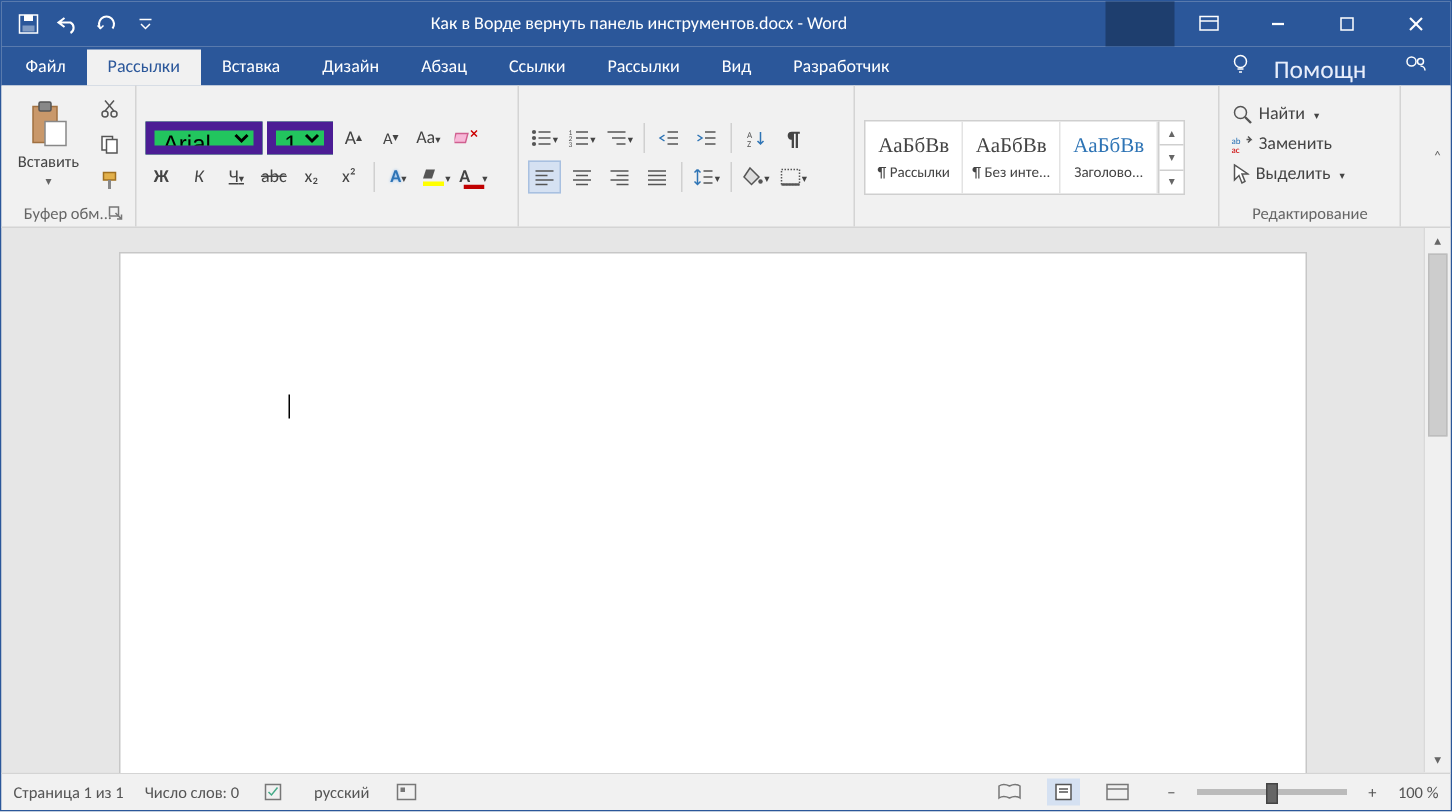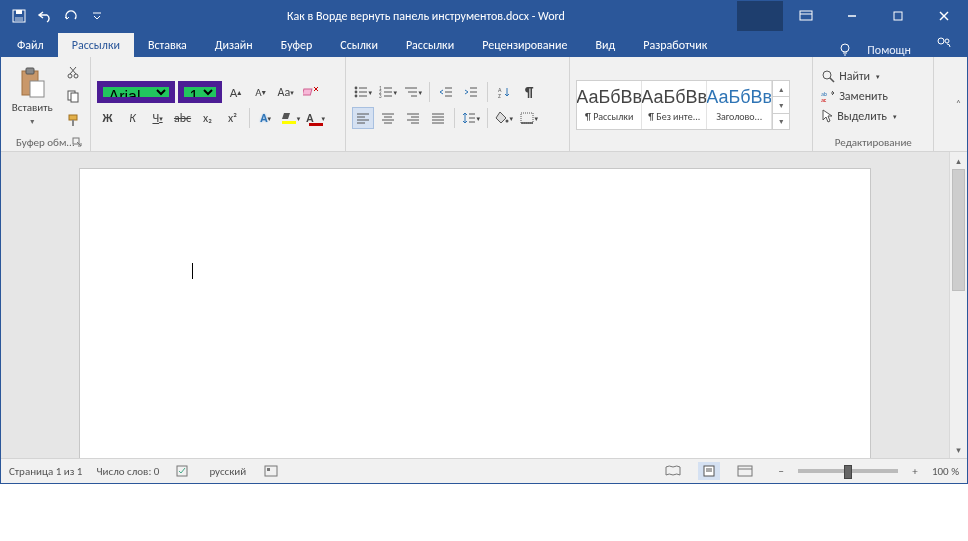--- a/index.html
+++ b/index.html
@@ -3,7 +3,7 @@
 <meta charset="utf-8">
 <style>
 html,body{margin:0;padding:0;font-family:"Segoe UI","Calibri",sans-serif;font-size:12px;color:#444;background:#fff;overflow:hidden}
-.window{width:968px;height:484px;border:1px solid #2b579a;box-sizing:border-box;display:flex;flex-direction:column;background:#e6e6e6;position:relative}
+.window{width:968px;height:541px;border:1px solid #2b579a;box-sizing:border-box;display:flex;flex-direction:column;background:#e6e6e6;position:relative}
 
 .titlebar{height:30px;background:#2b579a;display:flex;align-items:center;color:#fff}
 .qat{display:flex;align-items:center;gap:2px;padding:0 6px}

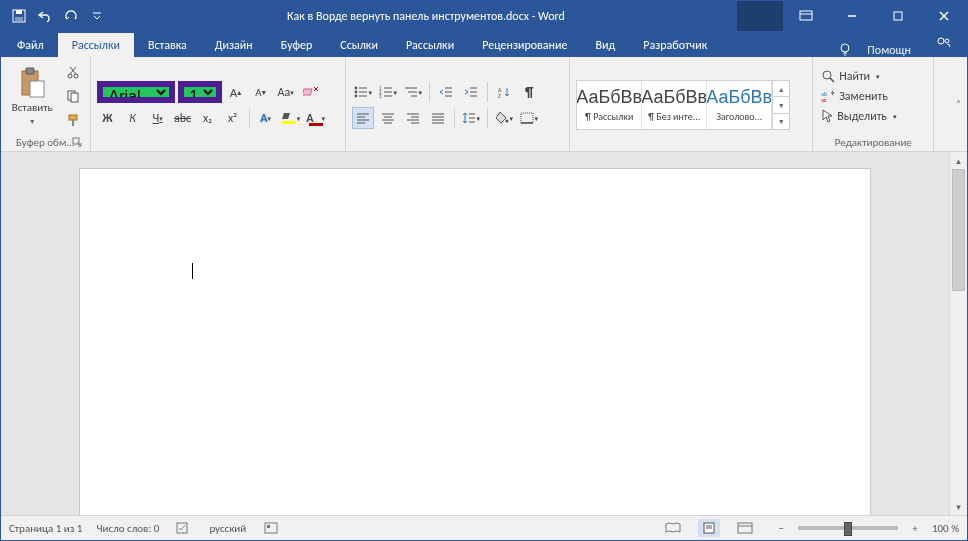--- a/index.html
+++ b/index.html
@@ -132,7 +132,7 @@
     <div class="tab active">Рассылки</div>
     <div class="tab">Вставка</div>
     <div class="tab">Дизайн</div>
-    <div class="tab">Буфер</div>
+    <div class="tab">Абзац</div>
     <div class="tab">Ссылки</div>
     <div class="tab">Рассылки</div>
     <div class="tab">Рецензирование</div>

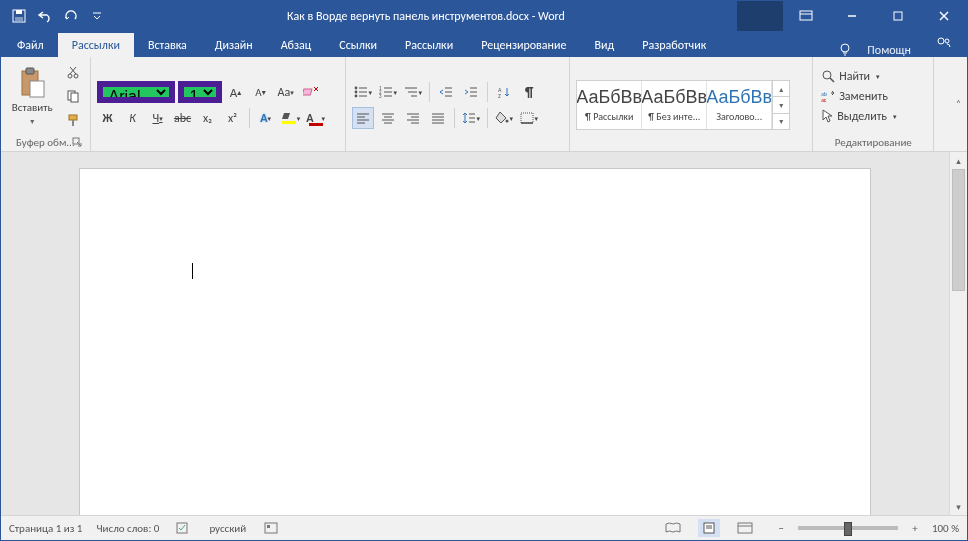--- a/index.html
+++ b/index.html
@@ -135,7 +135,6 @@
     <div class="tab">Абзац</div>
     <div class="tab">Ссылки</div>
     <div class="tab">Рассылки</div>
-    <div class="tab">Рецензирование</div>
     <div class="tab">Вид</div>
     <div class="tab">Разработчик</div>
     <div class="tabs-spacer"></div>

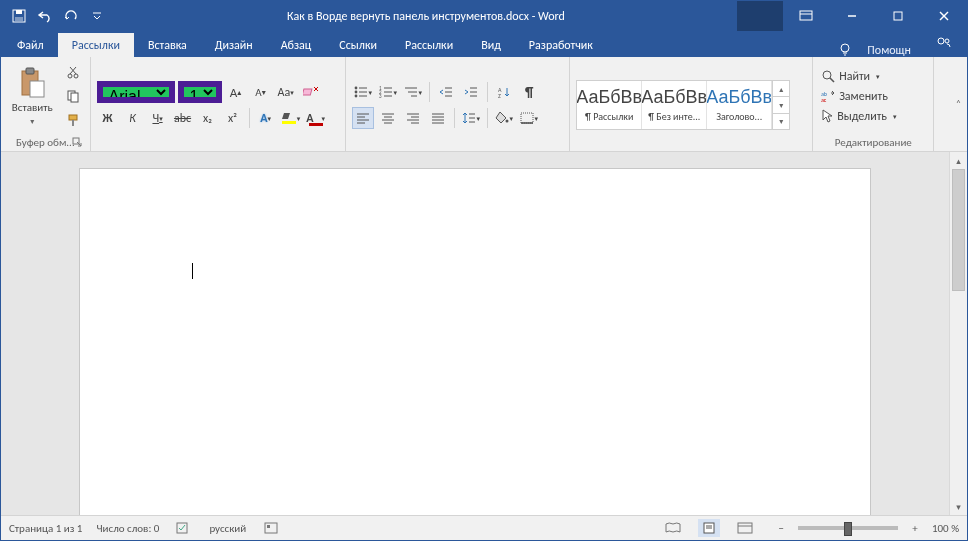--- a/index.html
+++ b/index.html
@@ -18,7 +18,7 @@
 .tab{padding:5px 14px 5px;font-size:12px;cursor:pointer;white-space:nowrap}
 .tab.active{background:#f1f1f1;color:#2b579a}
 .tabs-spacer{flex:1}
-.help{display:flex;align-items:center;gap:16px;padding:0 10px;color:#e8eefb;font-size:12px}
+.help{display:flex;gap:16px;padding:0 10px;color:#e8eefb;font-size:17px}
 .acct{width:46px;height:26px;display:flex;align-items:center;justify-content:center}
 
 .ribbon{background:#f1f1f1;border-bottom:1px solid #d4d4d4;display:flex;height:94px}

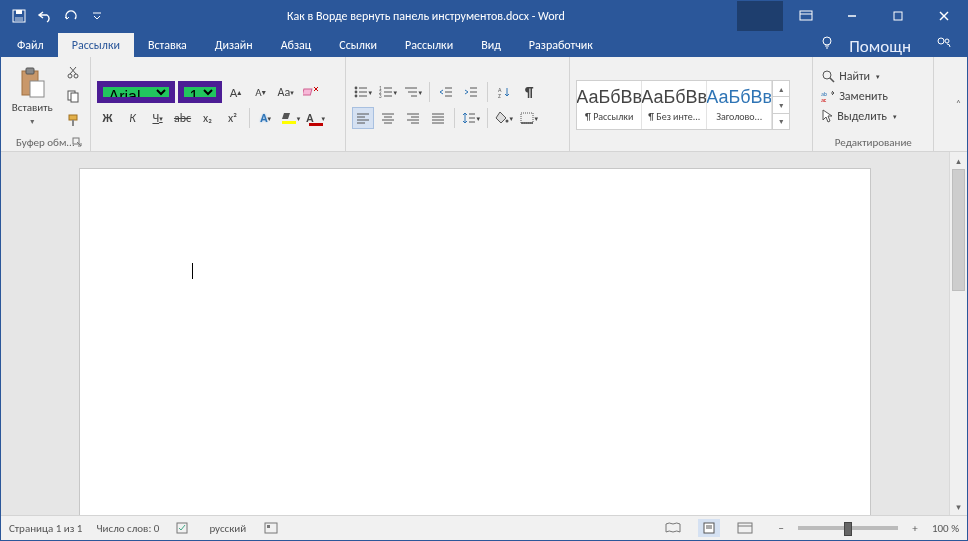--- a/index.html
+++ b/index.html
@@ -39,7 +39,7 @@
 .style-row{display:flex}
 .style-card{width:64px;height:48px;border-right:1px solid #e3e3e3;display:flex;flex-direction:column;align-items:center;justify-content:center;cursor:pointer;font-size:10px;gap:2px;overflow:hidden}
 .style-card:last-child{border-right:none}
-.style-prev{font-size:18px;font-family:Liberation Sans, sans-serif}
+.style-prev{font-size:14px;font-family:Liberation Serif, serif}
 .style-card.h1 .style-prev{color:#2e74b5}
 .style-nav{width:16px;border-left:1px solid #cfcfcf;display:flex;flex-direction:column}
 .style-nav div{flex:1;display:flex;align-items:center;justify-content:center;border-bottom:1px solid #cfcfcf;font-size:8px;color:#666;cursor:pointer}

